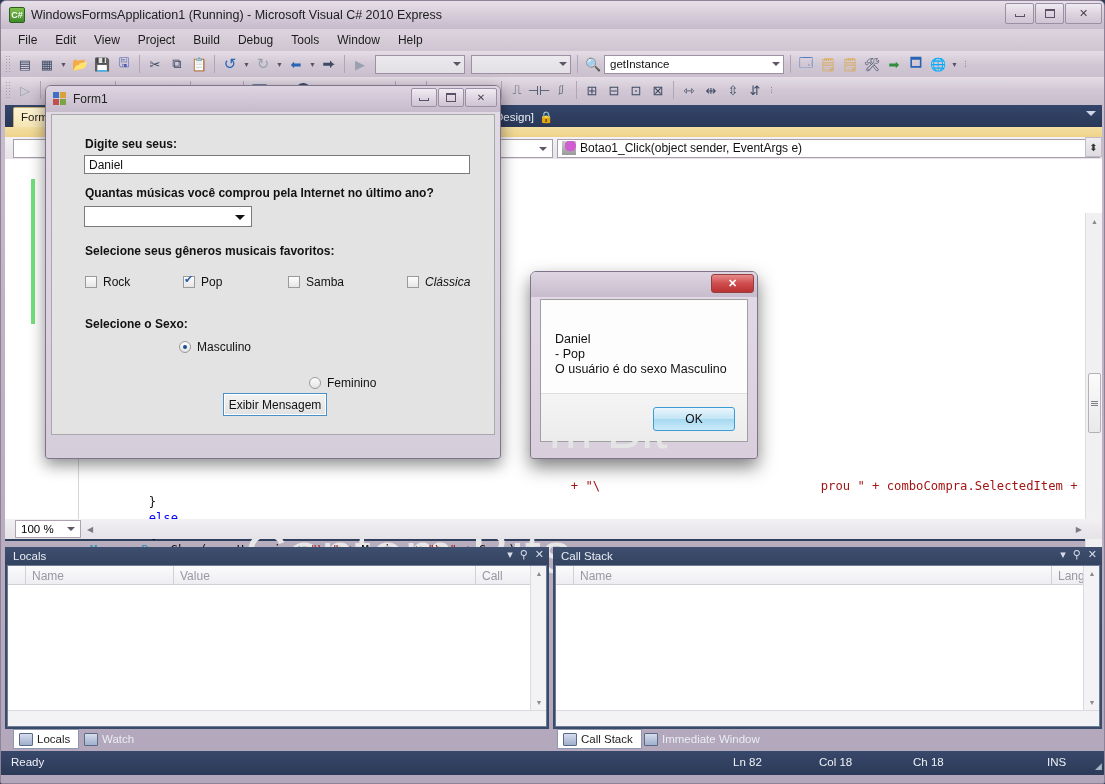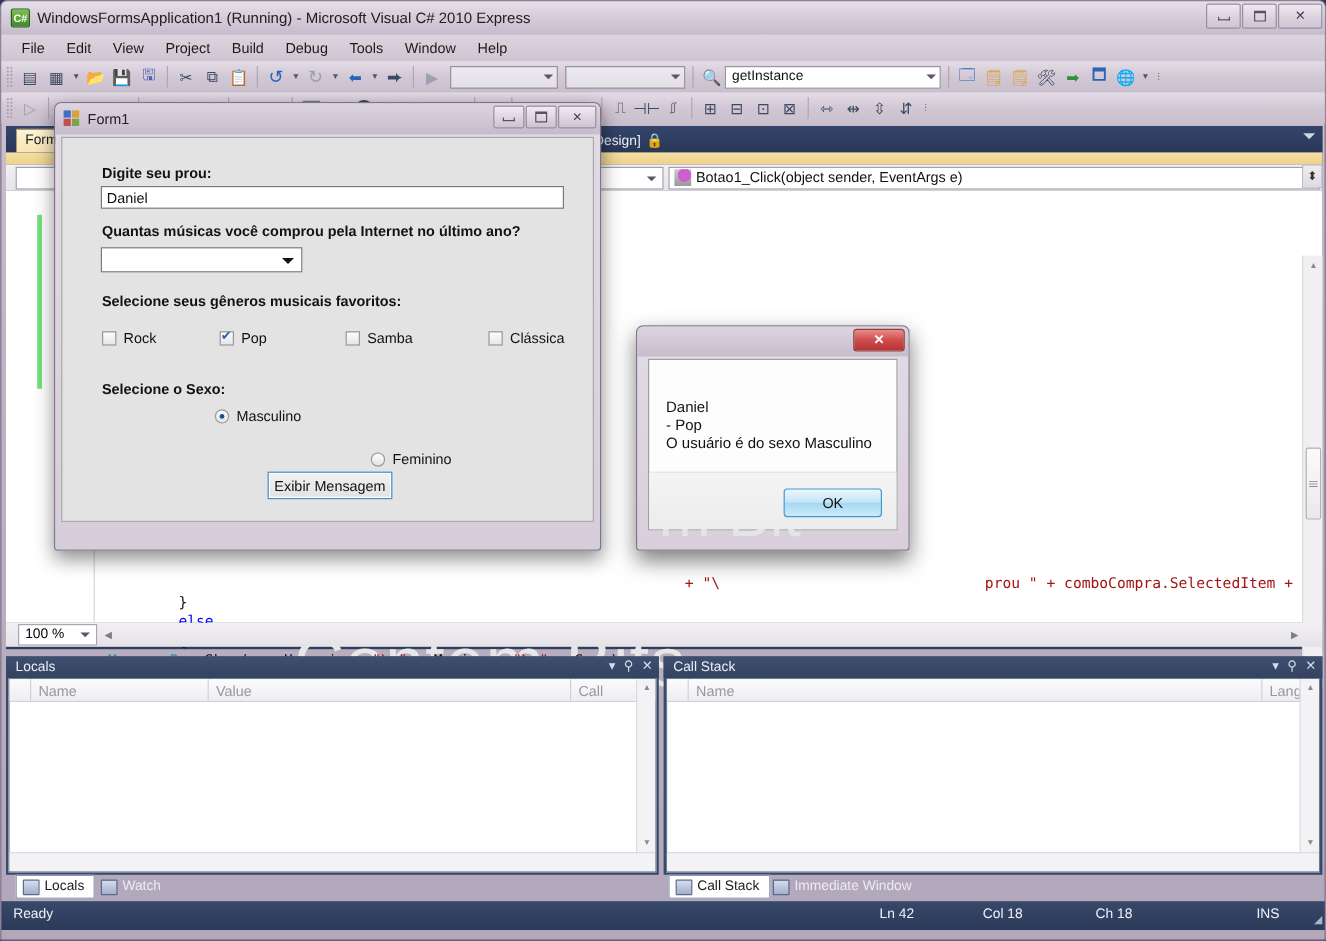--- a/index.html
+++ b/index.html
@@ -493,7 +493,7 @@
 
     <div class="f1-client">
 
-      <div class="fl" style="left:33px; top:22px;">Digite seu prou:</div>
+      <div class="fl" style="left:33px; top:22px;">Digite seu seus:</div>
       <div class="ftext" style="left:32px; top:40px; width:386px; height:19px;">
         <span>Daniel</span>
       </div>

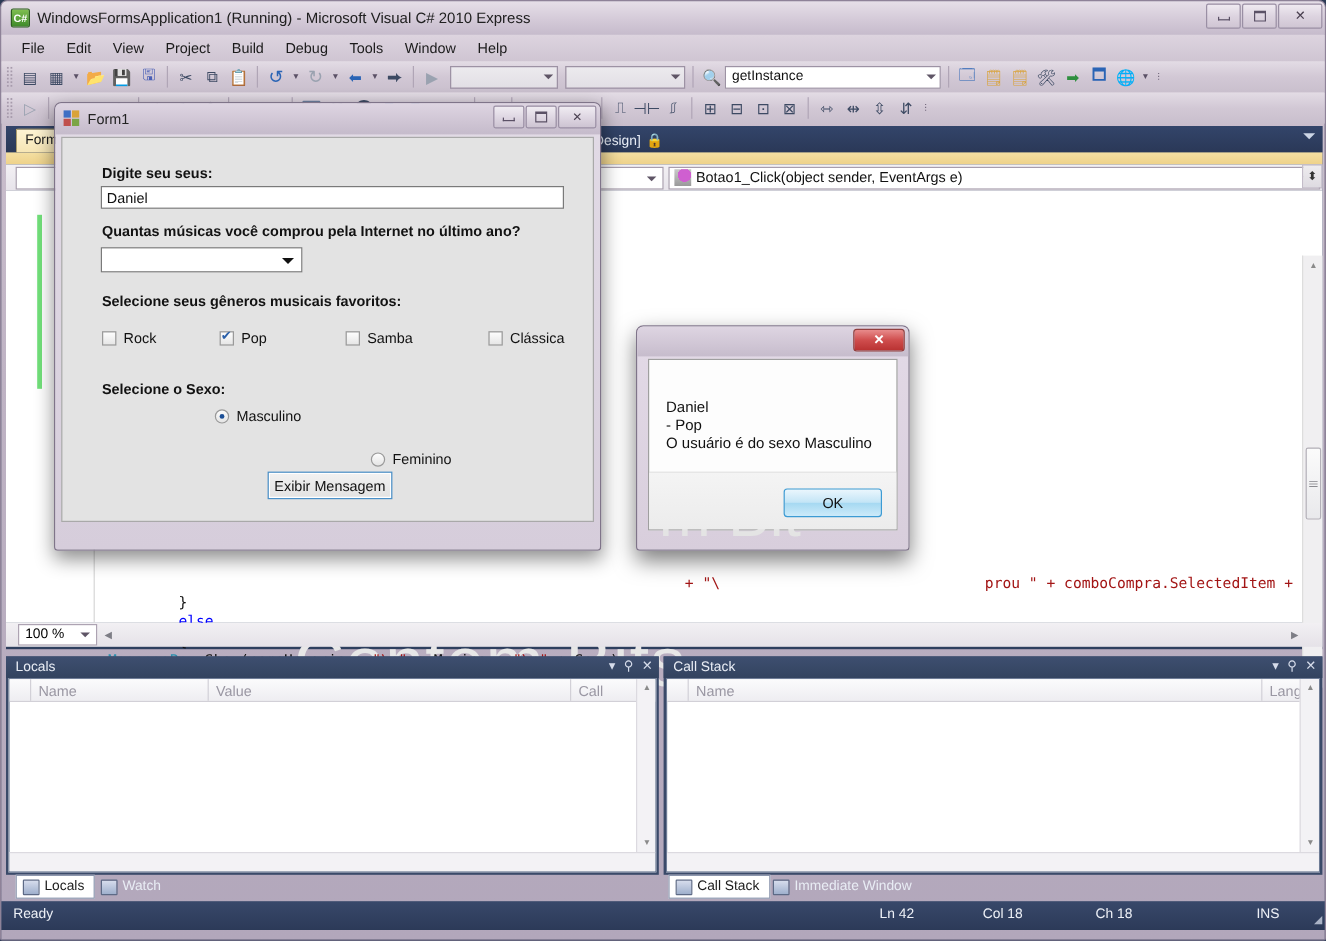--- a/index.html
+++ b/index.html
@@ -518,7 +518,7 @@
         <span class="box"></span>
         <span>Samba</span>
       </div>
-      <div class="cb" style="left:355px; top:160px;">
+      <div class="cb" style="left:355px; top:160px;font-style:italic;">
         <span class="box"></span>
         <span>Clássica</span>
       </div>

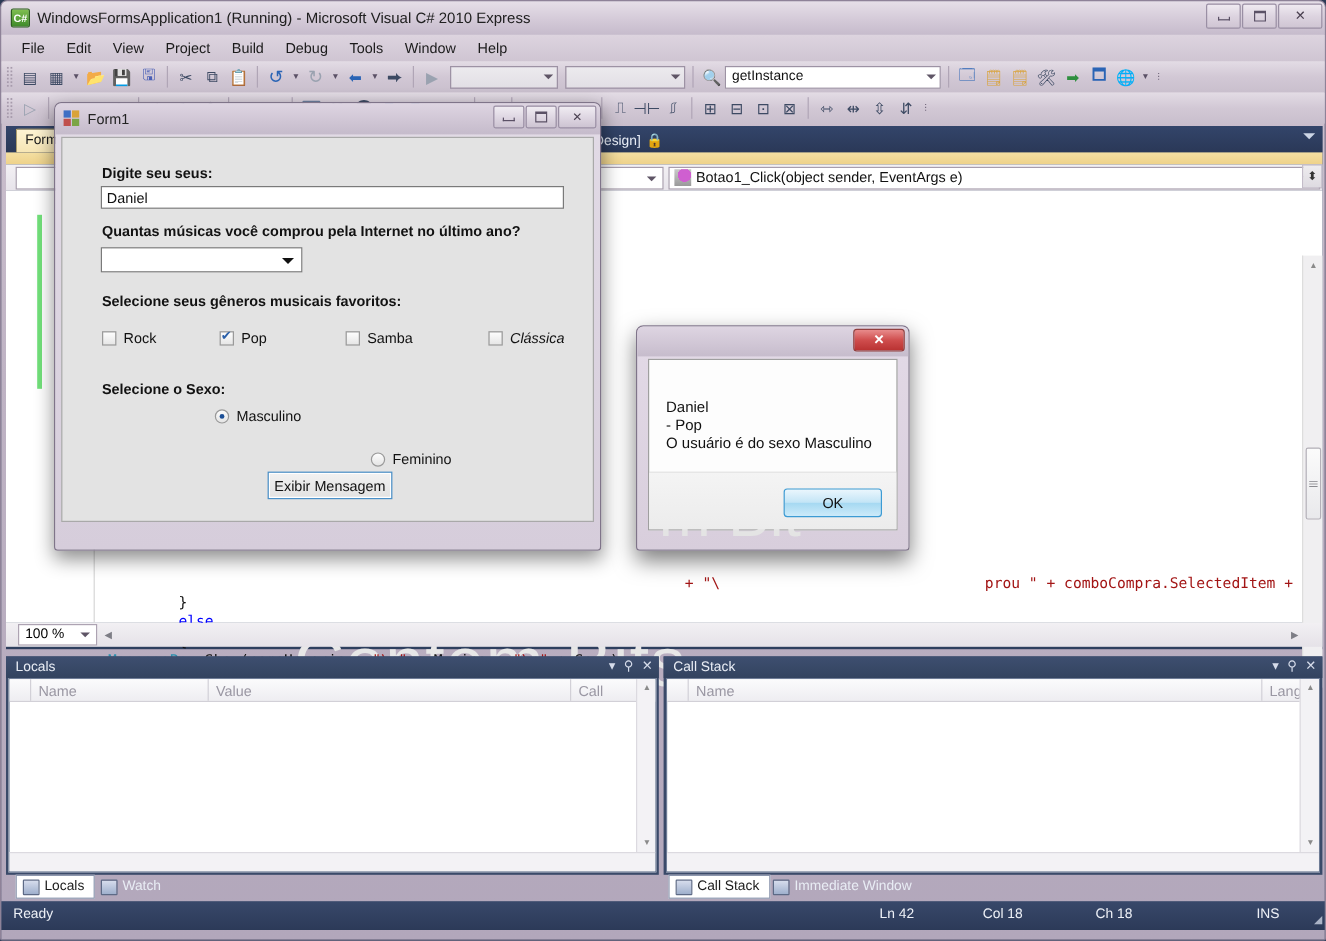--- a/index.html
+++ b/index.html
@@ -462,7 +462,7 @@
 
   <div class="statusbar">
     <span style="left:10px">Ready</span>
-    <span style="left:732px">Ln 42</span>
+    <span style="left:732px">Ln 82</span>
     <span style="left:818px">Col 18</span>
     <span style="left:912px">Ch 18</span>
     <span style="left:1046px">INS</span>

